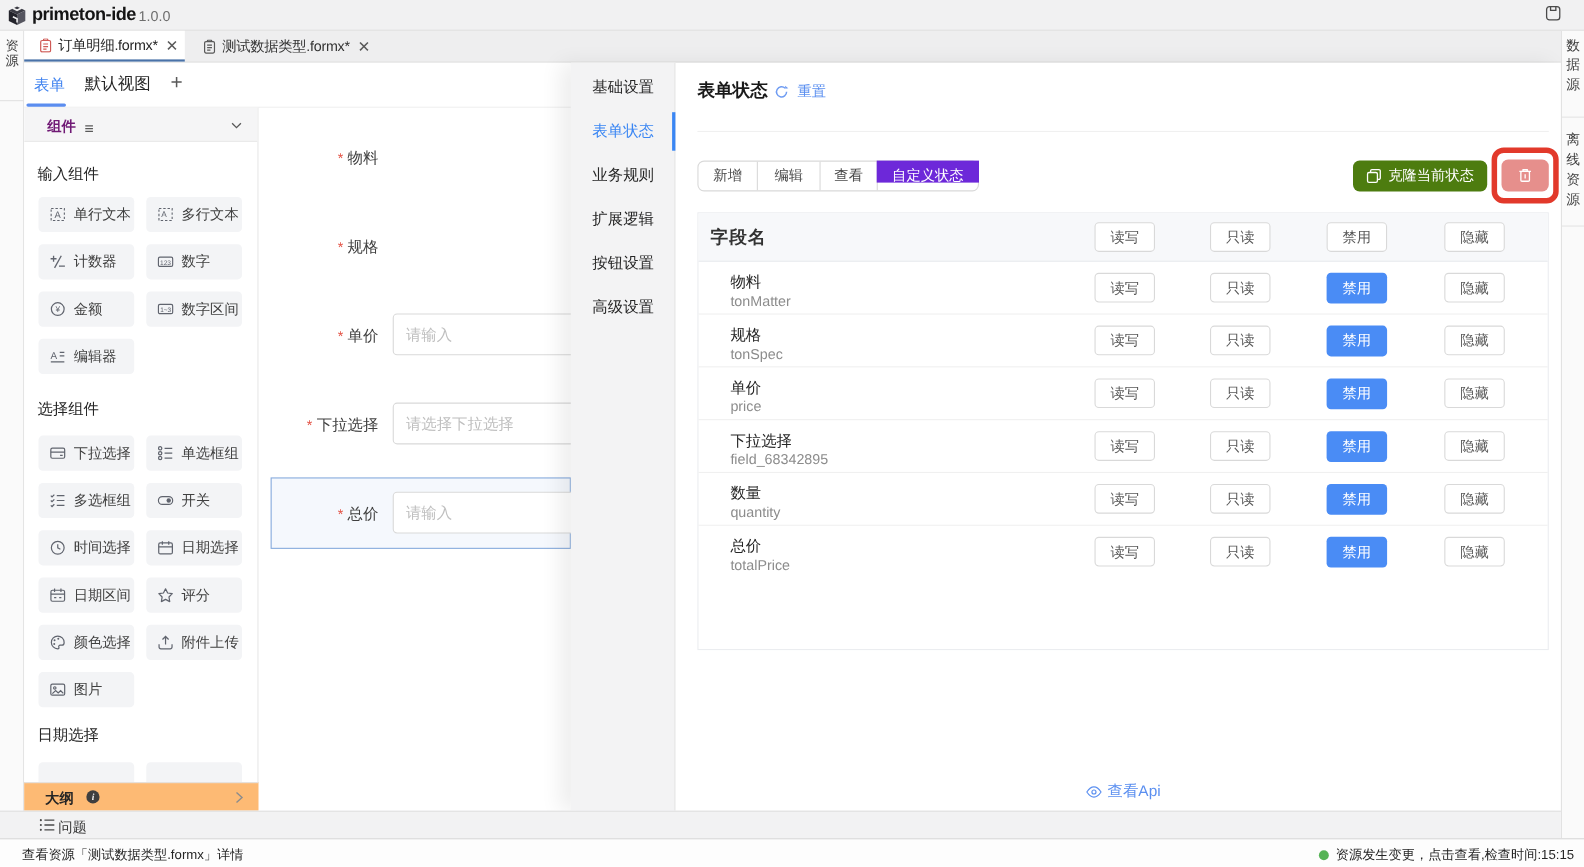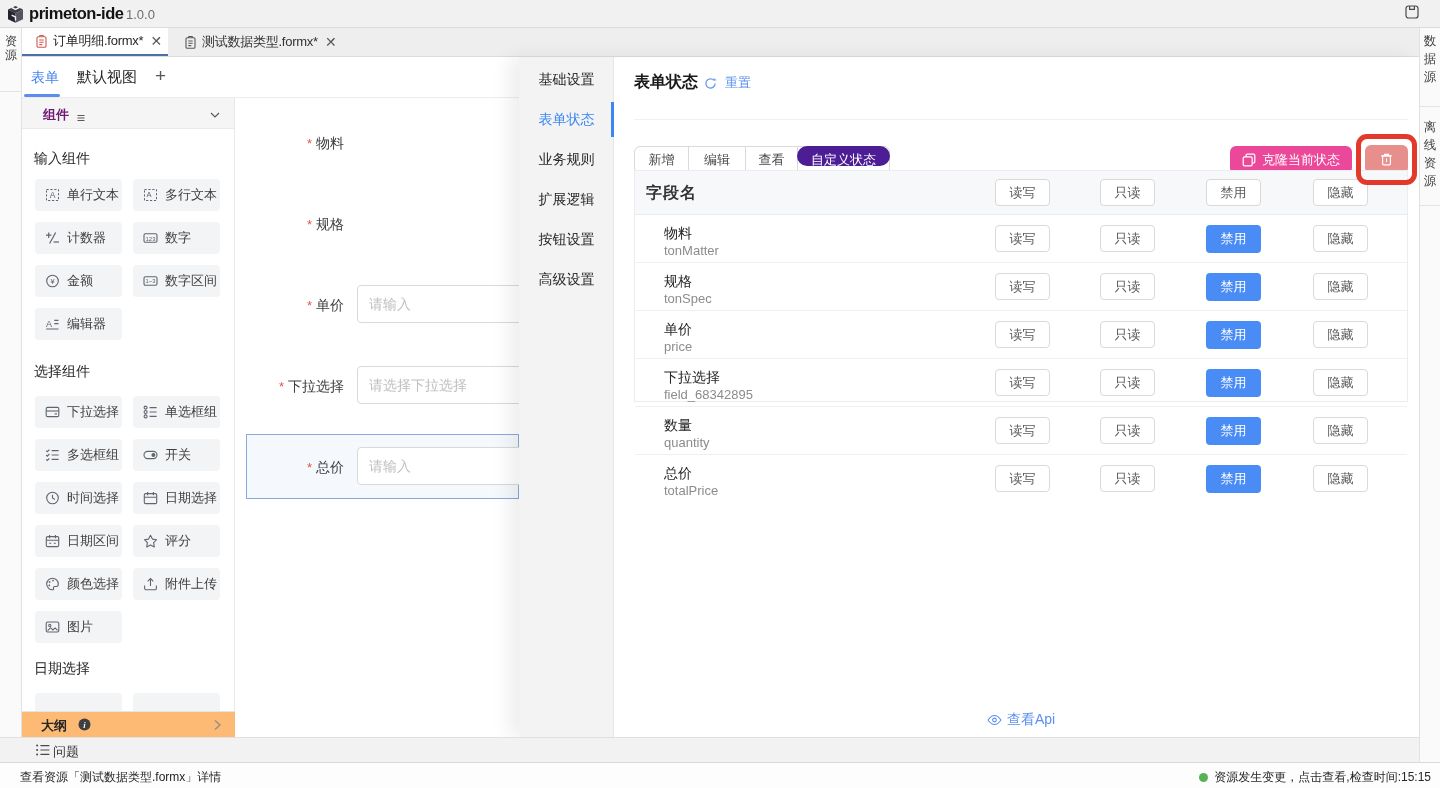--- a/index.html
+++ b/index.html
@@ -61,7 +61,7 @@
 #seg { position:absolute; left:115px; top:89px; height:28px; border:1px solid #d9d9d9; border-radius:6px; background:#fff; display:flex; }
 .segi { height:26px; line-height:26px; text-align:center; font-size:13px; color:#4a4a4a; border-right:1px solid #d9d9d9; }
 .segi:last-child { border-right:none; }
-.segi.on { background:#4c1d95; color:#fff; border-radius:10px; margin:-1px; height:20px; line-height:28px; border-right:none; position:relative; }
+.segi.on { background:#6d28d9; color:#fff; border-radius:0; margin:-1px; height:20px; line-height:28px; border-right:none; position:relative; }
 #clonebtn { position:absolute; left:711px; top:89px; width:122px; height:28px; background:#ec4899; border-radius:6px; color:#fff; font-size:13px; display:flex; align-items:center; justify-content:center; }
 #clonebtn svg { margin-right:6px; }
 #delbtn { position:absolute; left:846px; top:88px; width:43px; height:29px; background:#e68f8c; border-radius:6px; display:flex; align-items:center; justify-content:center; }

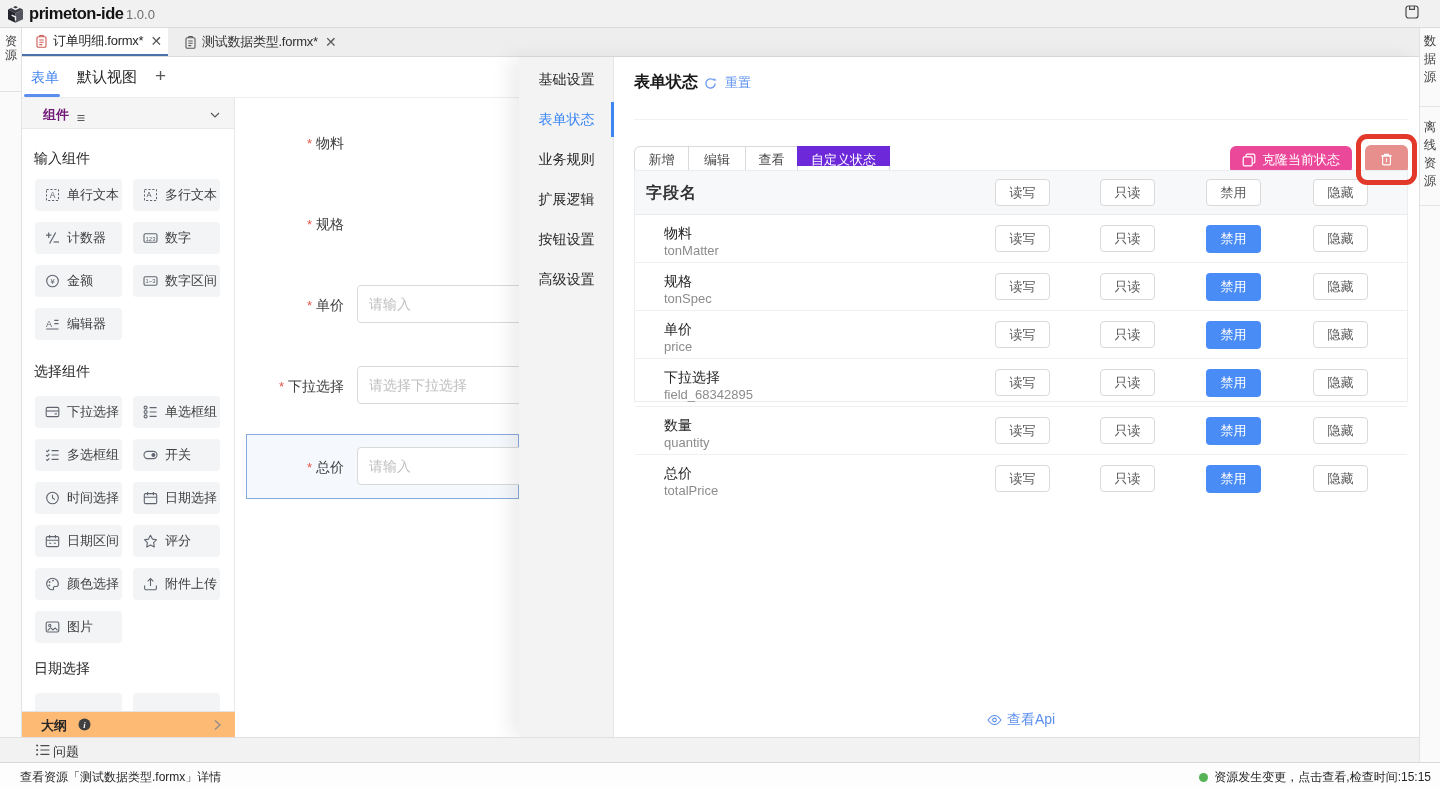--- a/index.html
+++ b/index.html
@@ -62,7 +62,7 @@
 .segi { height:26px; line-height:26px; text-align:center; font-size:13px; color:#4a4a4a; border-right:1px solid #d9d9d9; }
 .segi:last-child { border-right:none; }
 .segi.on { background:#6d28d9; color:#fff; border-radius:0; margin:-1px; height:20px; line-height:28px; border-right:none; position:relative; }
-#clonebtn { position:absolute; left:711px; top:89px; width:122px; height:28px; background:#ec4899; border-radius:6px; color:#fff; font-size:13px; display:flex; align-items:center; justify-content:center; }
+#clonebtn { position:absolute; left:711px; top:89px; width:122px; height:28px; background:#4d7c0f; border-radius:6px; color:#fff; font-size:13px; display:flex; align-items:center; justify-content:center; }
 #clonebtn svg { margin-right:6px; }
 #delbtn { position:absolute; left:846px; top:88px; width:43px; height:29px; background:#e68f8c; border-radius:6px; display:flex; align-items:center; justify-content:center; }
 #redring { position:absolute; left:837px; top:77px; width:61px; height:51px; border:5px solid #e2392b; border-radius:11px; }

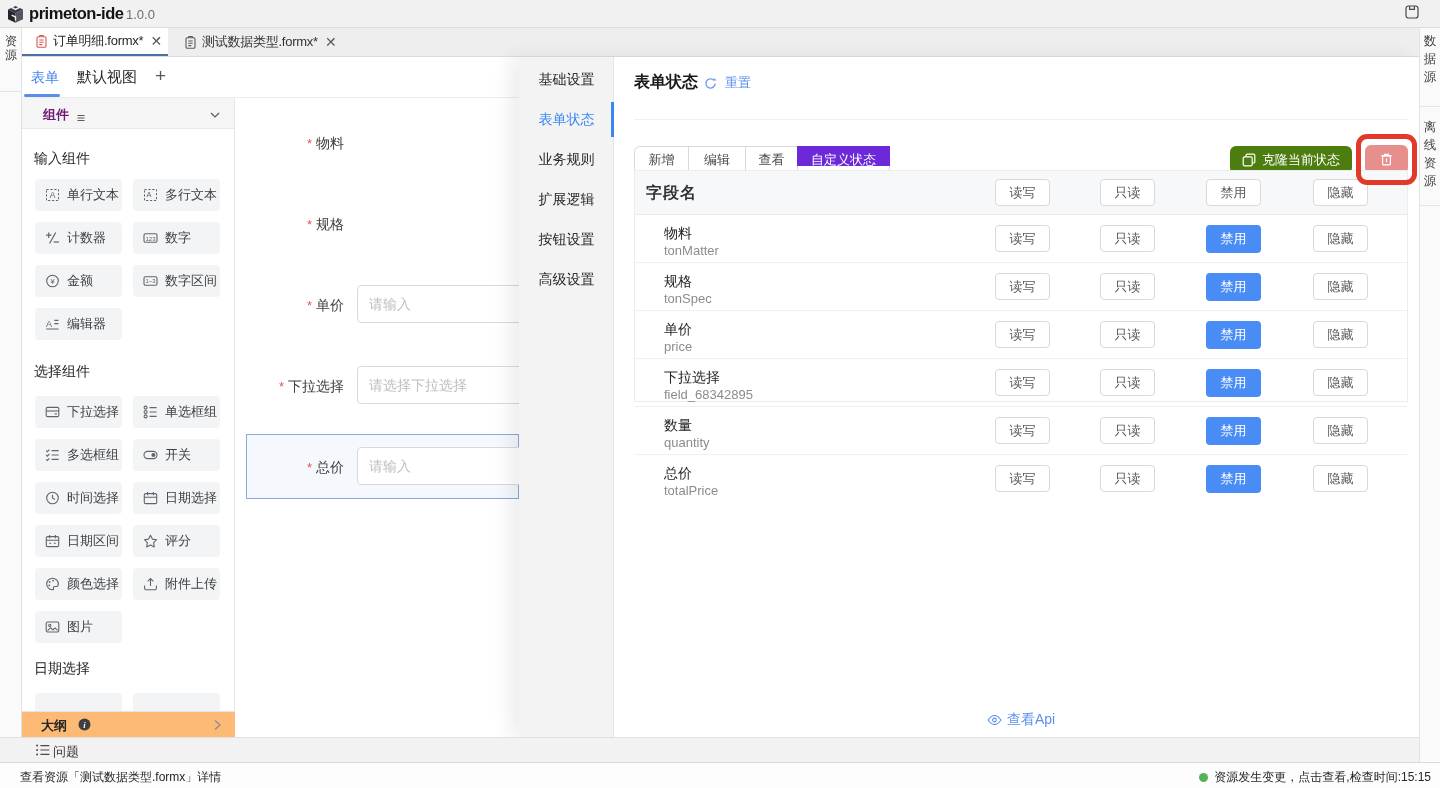--- a/index.html
+++ b/index.html
@@ -67,7 +67,7 @@
 #delbtn { position:absolute; left:846px; top:88px; width:43px; height:29px; background:#e68f8c; border-radius:6px; display:flex; align-items:center; justify-content:center; }
 #redring { position:absolute; left:837px; top:77px; width:61px; height:51px; border:5px solid #e2392b; border-radius:11px; }
 
-#ftable { position:absolute; left:115px; top:113px; width:774px; height:232px; border:1px solid #ebedf0; }
+#ftable { position:absolute; left:115px; top:136px; width:774px; height:398px; border:1px solid #ebedf0; }
 #fthead { position:absolute; left:0; top:0; width:772px; height:44px; background:#f7f8fa; border-bottom:1px solid #e9ebee; }
 #fthead .t { position:absolute; left:11px; top:12px; font-size:16px; font-weight:700; color:#333; letter-spacing:1px; }
 .trow { position:absolute; left:0; width:772px; height:48px; border-bottom:1px solid #f0f0f0; }

